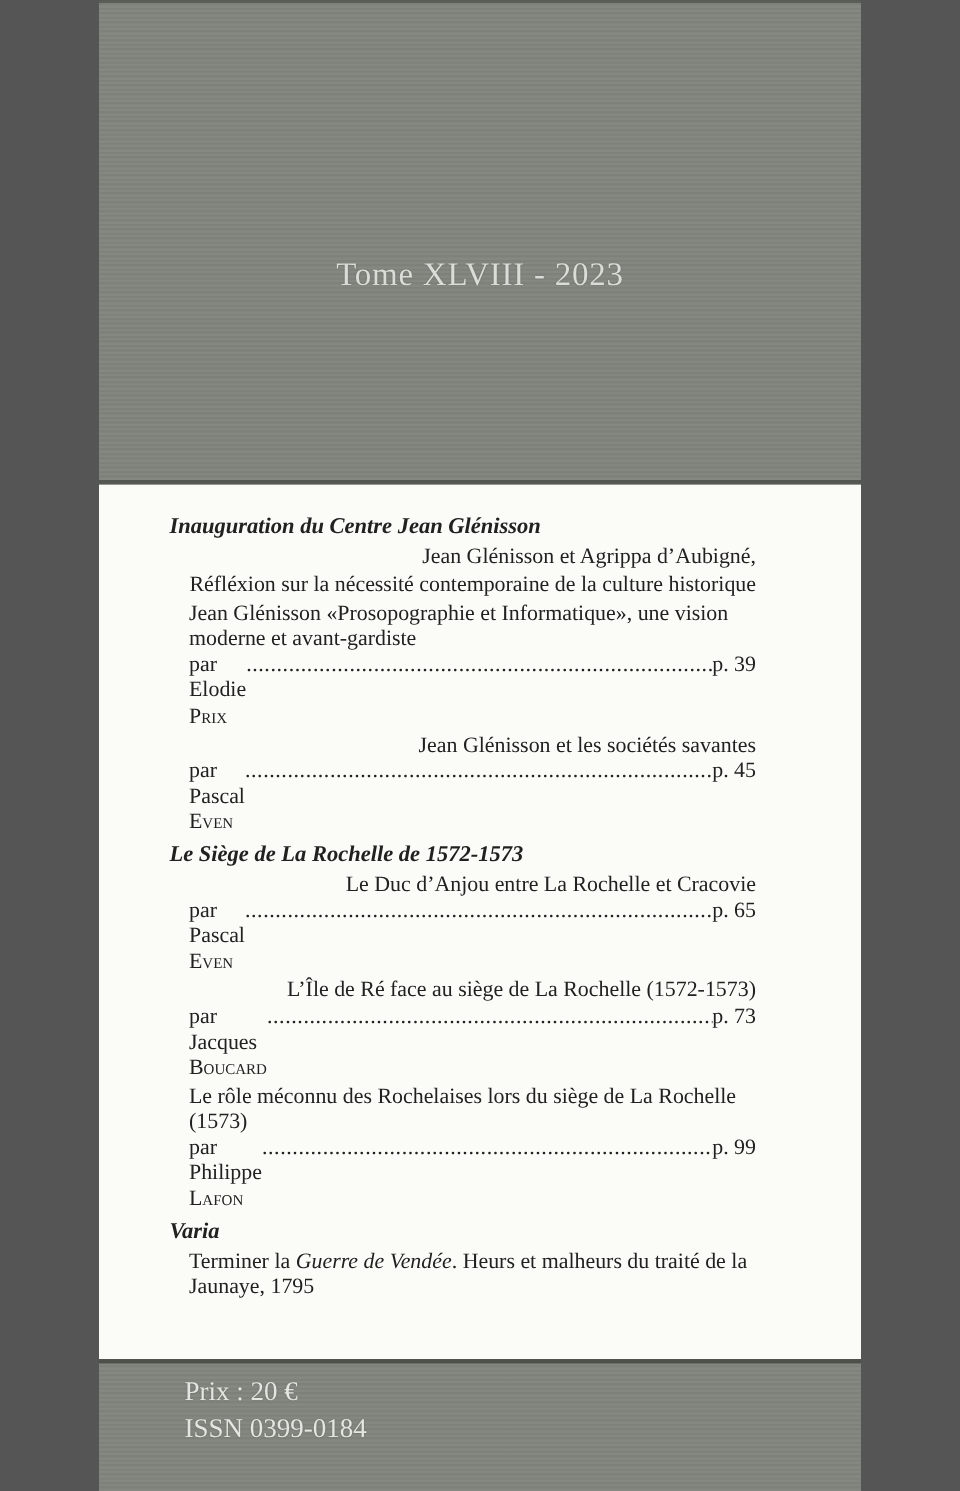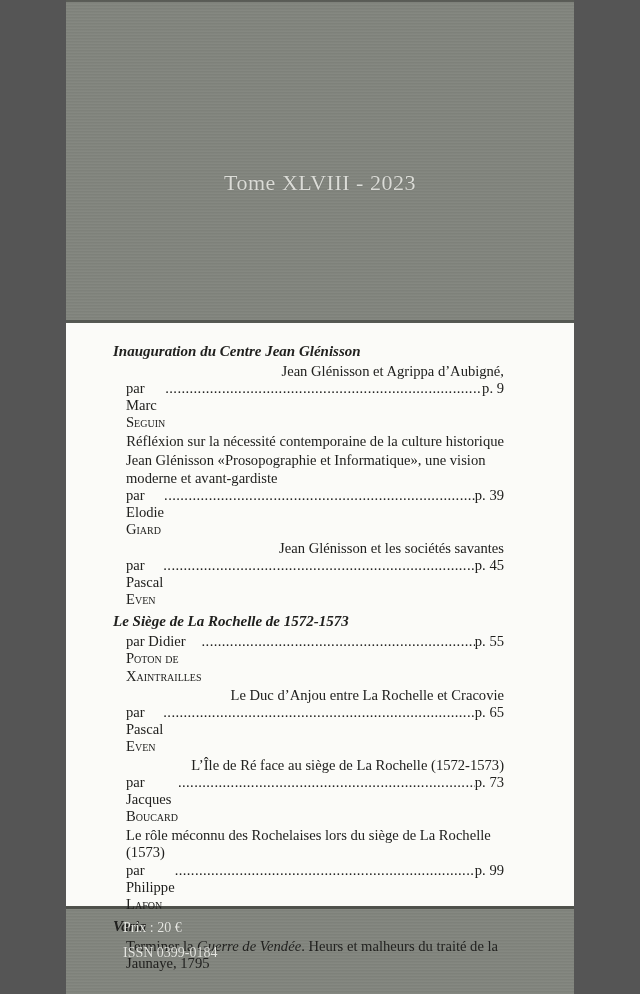--- a/index.html
+++ b/index.html
@@ -97,11 +97,6 @@
           <div class="toc-line">
             <span class="segs"><span>Jean Glénisson et Agrippa d’Aubigné,</span></span>
           </div>
-          <div class="toc-line">
-            <span class="segs"><span>par Marc </span><span class="sc">Seguin</span></span>
-            <span class="leader"></span>
-            <span class="page-num">p. 9</span>
-          </div>
         </div>
         <div class="toc-entry indented">
           <div class="toc-line">

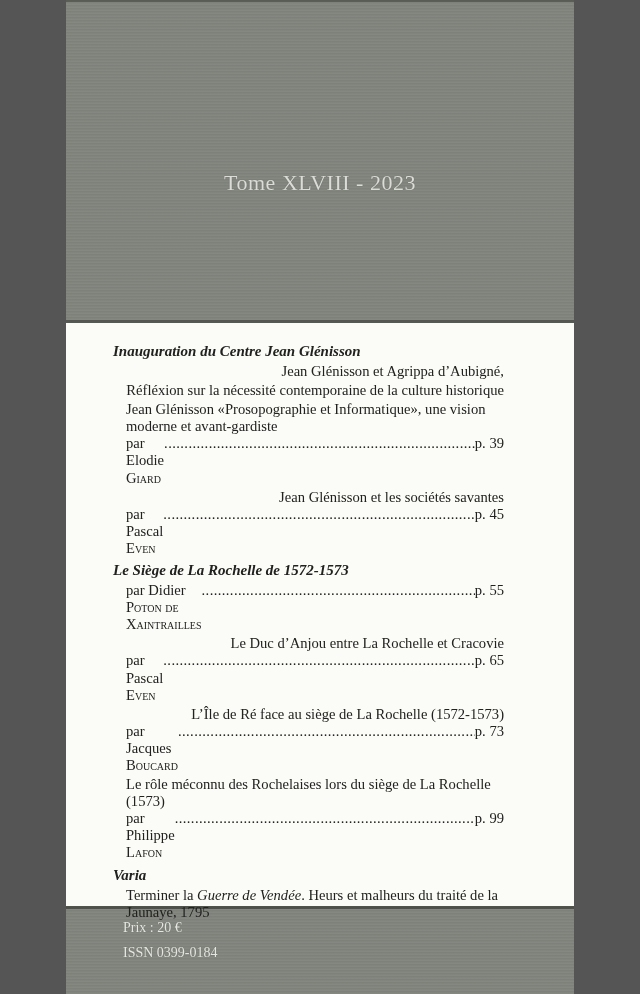--- a/index.html
+++ b/index.html
@@ -108,7 +108,7 @@
             <span class="segs"><span>Jean Glénisson «Prosopographie et Informatique», une vision moderne et avant-gardiste</span></span>
           </div>
           <div class="toc-line">
-            <span class="segs"><span>par Elodie </span><span class="sc">Giard</span></span>
+            <span class="segs"><span>par Elodie </span><span class="sc">Prix</span></span>
             <span class="leader"></span>
             <span class="page-num">p. 39</span>
           </div>

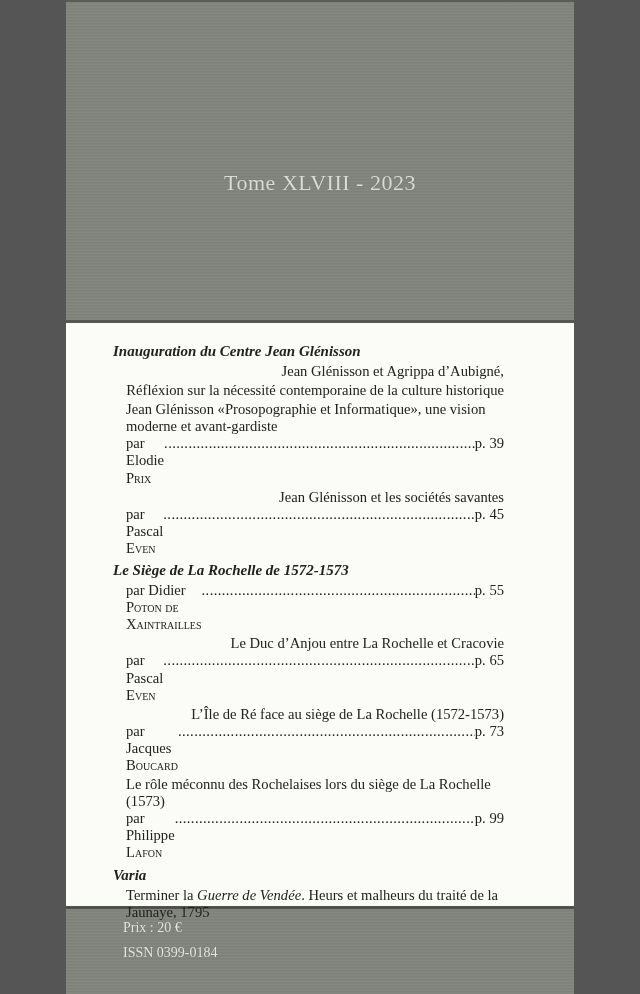--- a/index.html
+++ b/index.html
@@ -127,11 +127,6 @@
       <div class="toc-section">
         <div class="toc-heading bold-italic">Le Siège de La Rochelle de 1572-1573</div>
         <div class="toc-entry indented">
-          <div class="toc-line">
-            <span class="segs"><span>par Didier </span><span class="sc">Poton de Xaintrailles</span></span>
-            <span class="leader"></span>
-            <span class="page-num">p. 55</span>
-          </div>
         </div>
         <div class="toc-entry indented">
           <div class="toc-line">

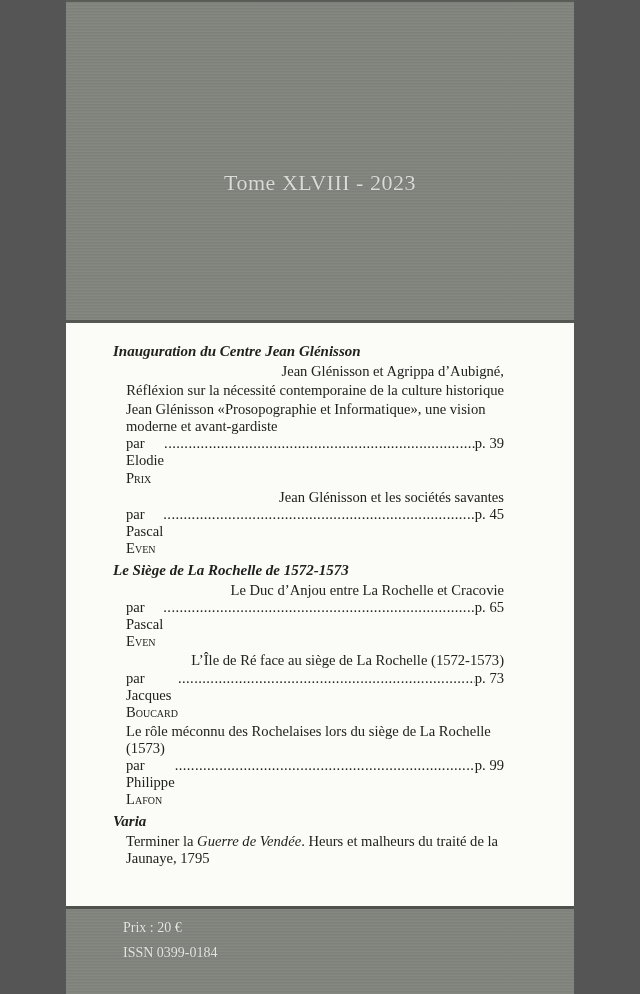--- a/index.html
+++ b/index.html
@@ -76,7 +76,7 @@
   .price-block{
     padding:9px 0 0 57px;
     color:#e5e6e1;
-    font-size:14px;
+    font-size:18px;
     line-height:25px;
     text-shadow:0 0 1px rgba(0,0,0,0.25);
   }

